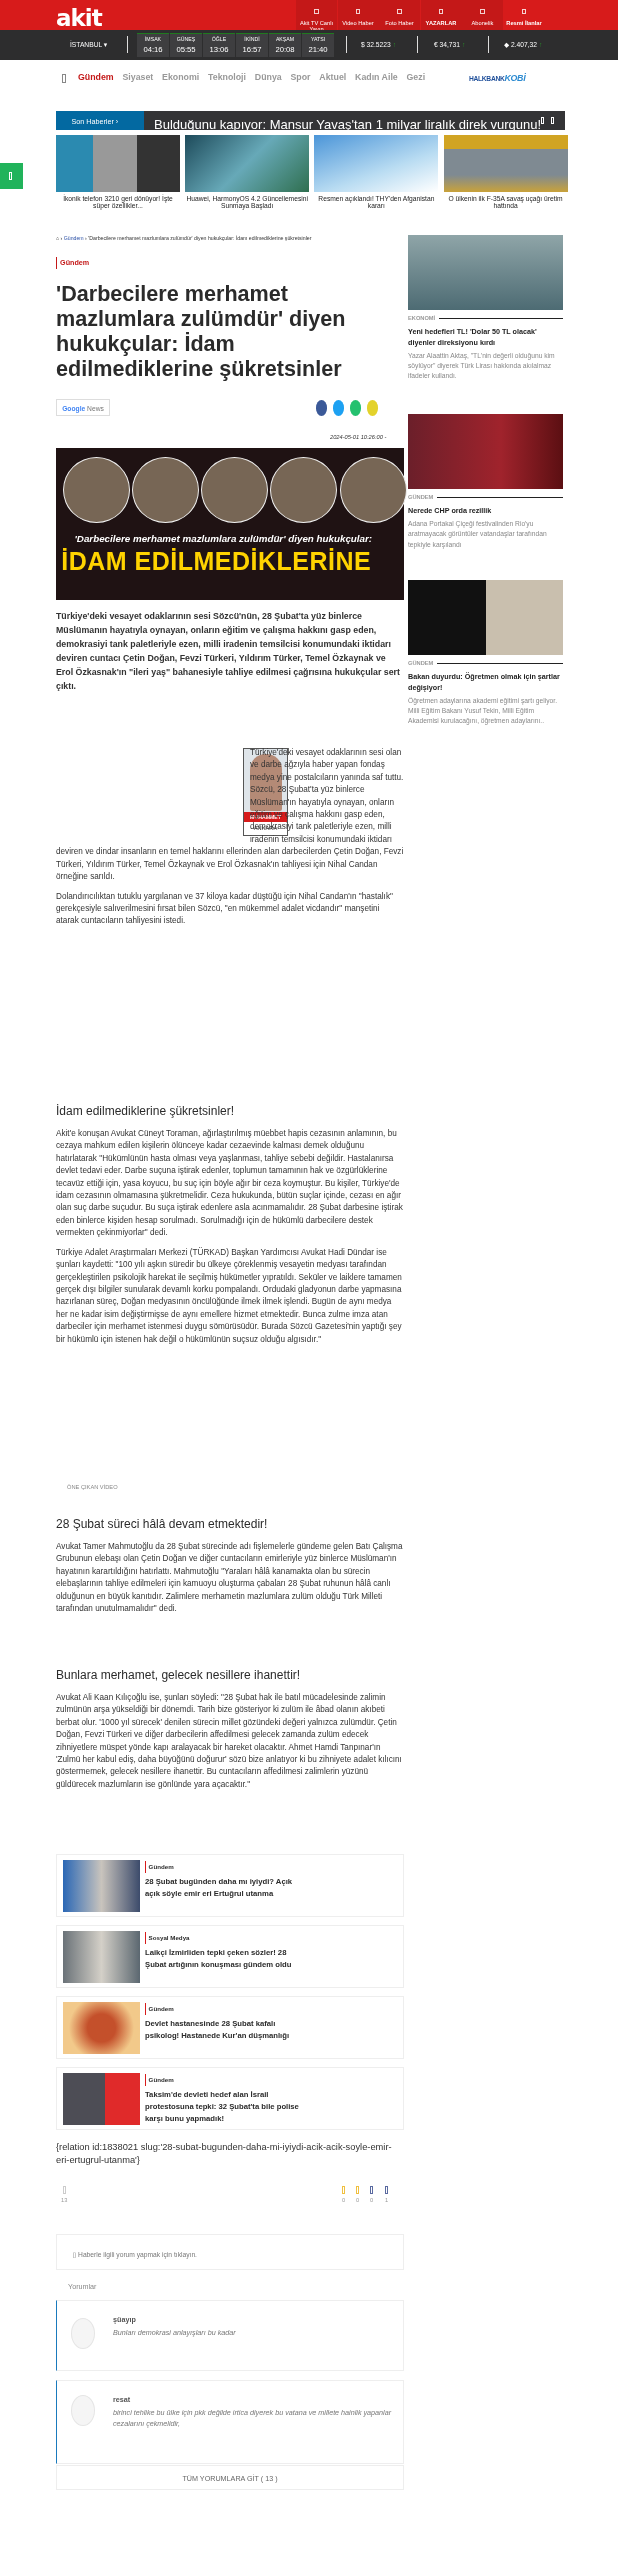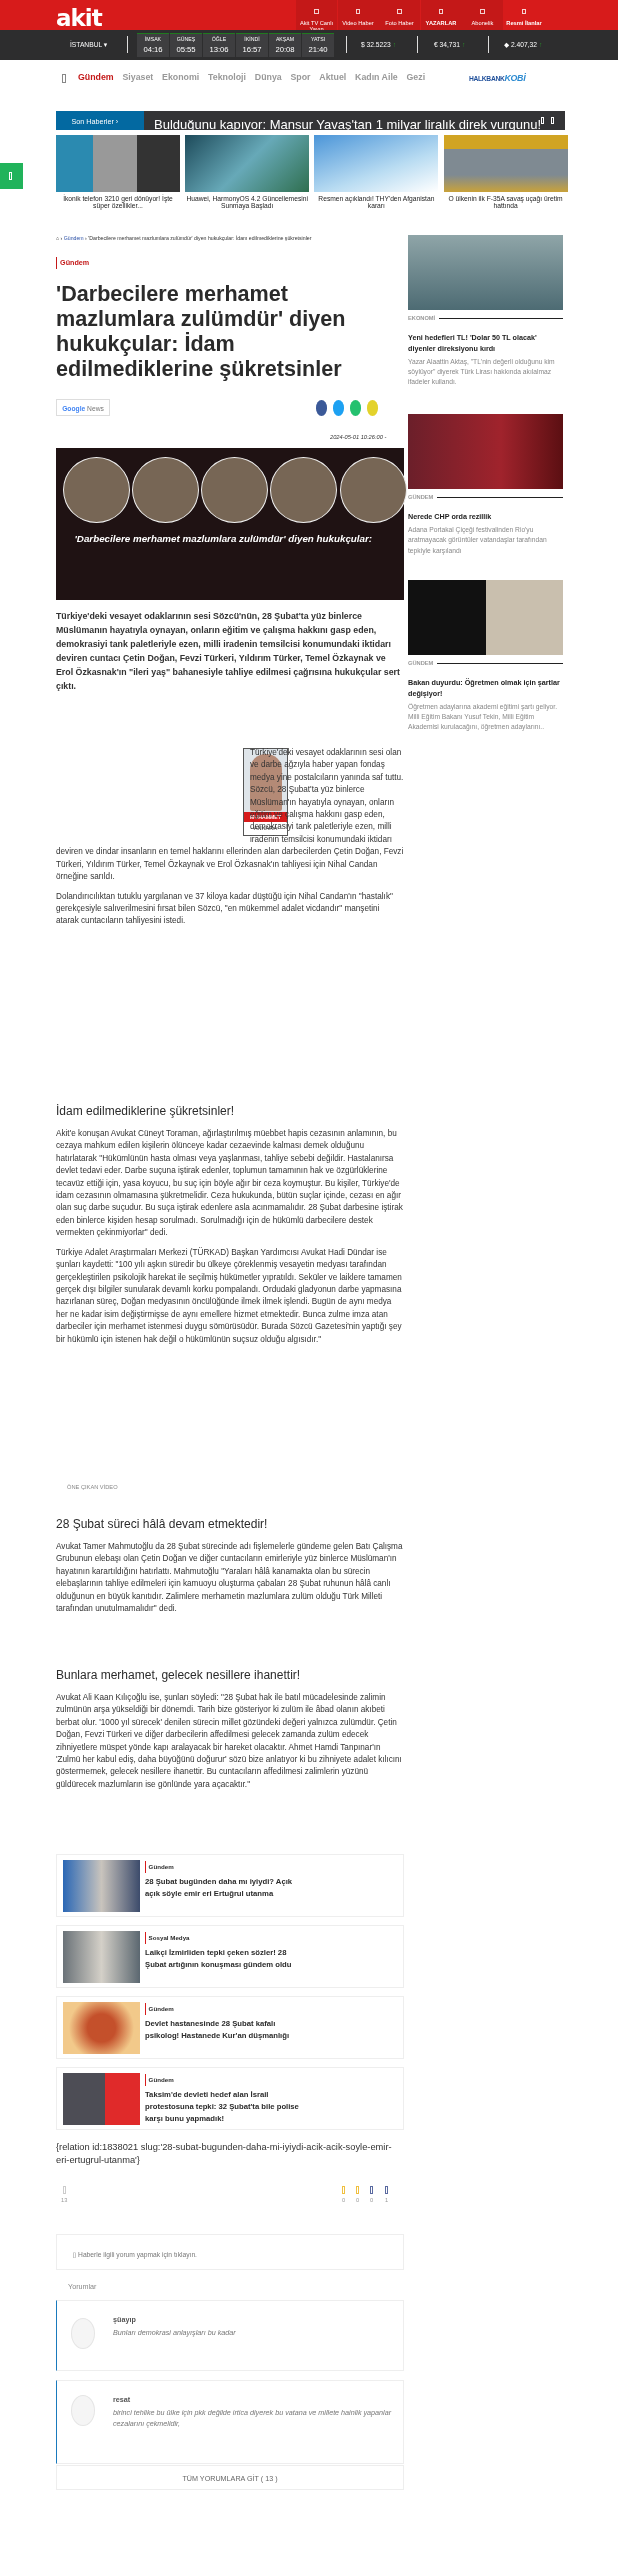--- a/index.html
+++ b/index.html
@@ -78,7 +78,7 @@
 .side .img{height:75px}
 .side .sc{font-size:5.7px;font-weight:bold;color:#999;display:flex;align-items:center;gap:4.1px;margin-top:5.2px}
 .side .sc:after{content:"";flex:1;height:1px;background:#222}
-.side .st{font-size:7.2px;font-weight:bold;line-height:10.8px;margin-top:12px;color:#222}
+.side .st{font-size:7.2px;font-weight:bold;line-height:10.8px;margin-top:6px;color:#222}
 .side .sd{font-size:6.7px;color:#888;line-height:10.3px;margin-top:2.1px}
 </style>
 </head>

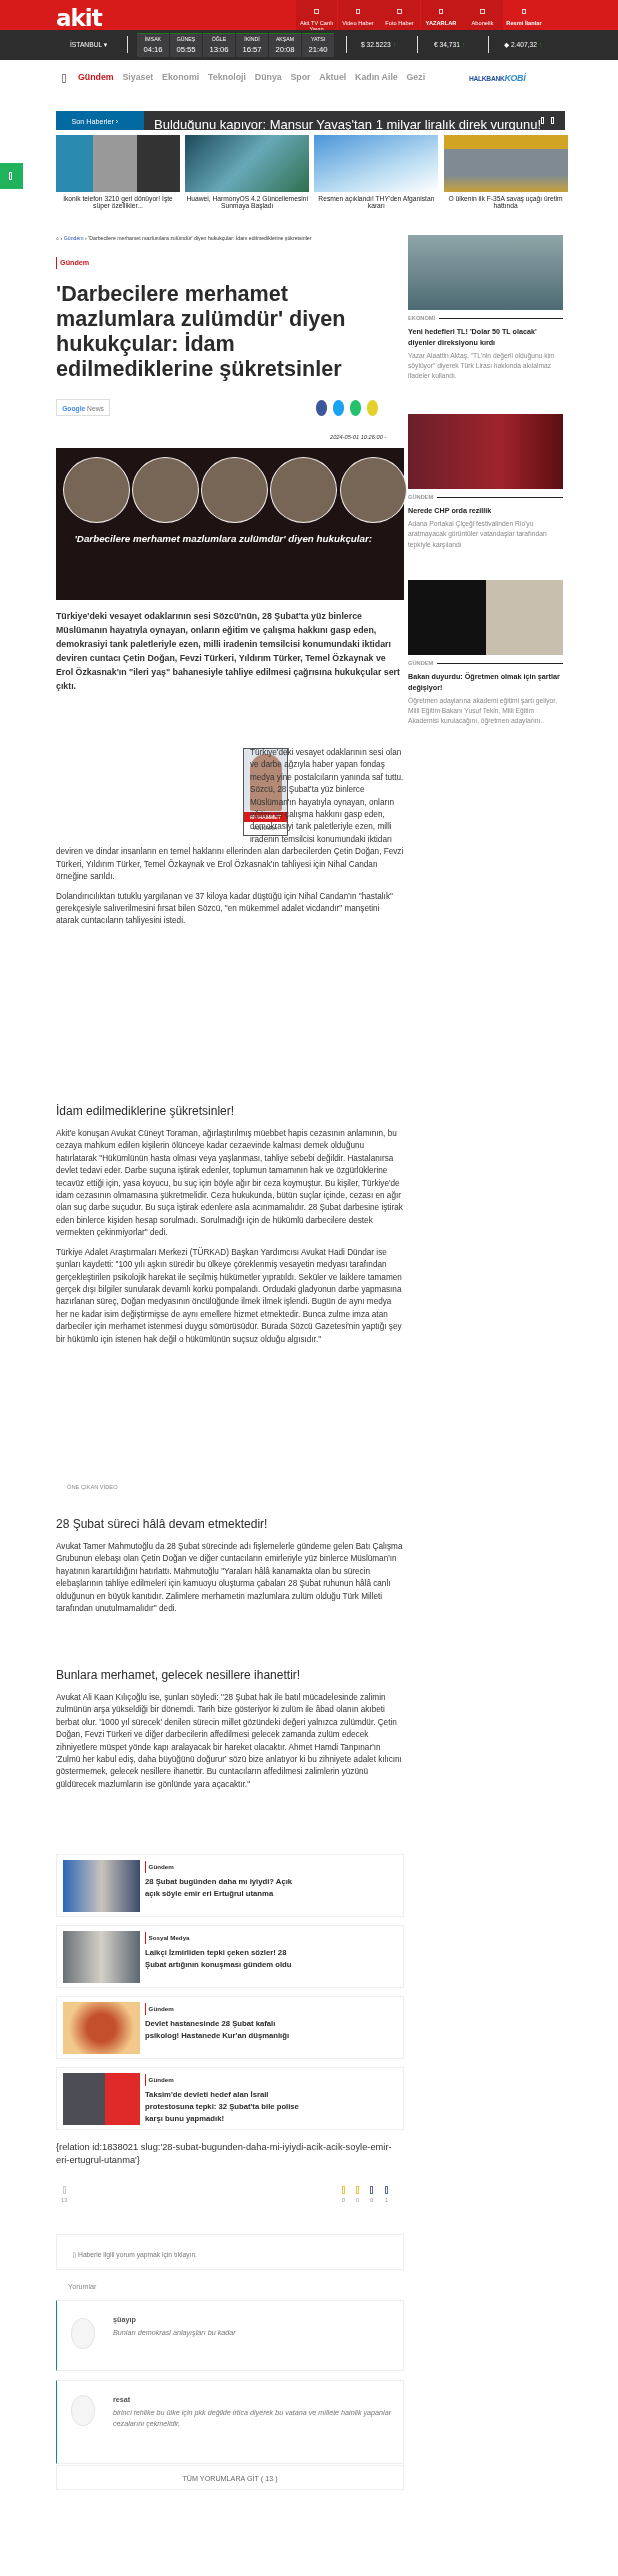--- a/index.html
+++ b/index.html
@@ -184,6 +184,7 @@
       <span></span>
     </div>
   <div class="sub">'Darbecilere merhamet mazlumlara zulümdür' diyen hukukçular:</div>
+  <div class="l1">İDAM EDİLMEDİKLERİNE</div>
 </div>
 
 <p class="lead">Türkiye'deki vesayet odaklarının sesi Sözcü'nün, 28 Şubat'ta yüz binlerce Müslümanın hayatıyla oynayan, onların eğitim ve çalışma hakkını gasp eden, demokrasiyi tank paletleriyle ezen, milli iradenin temsilcisi konumundaki iktidarı deviren cuntacı Çetin Doğan, Fevzi Türkeri, Yıldırım Türker, Temel Özkaynak ve Erol Özkasnak'ın "ileri yaş" bahanesiyle tahliye edilmesi çağrısına hukukçular sert çıktı.</p>

